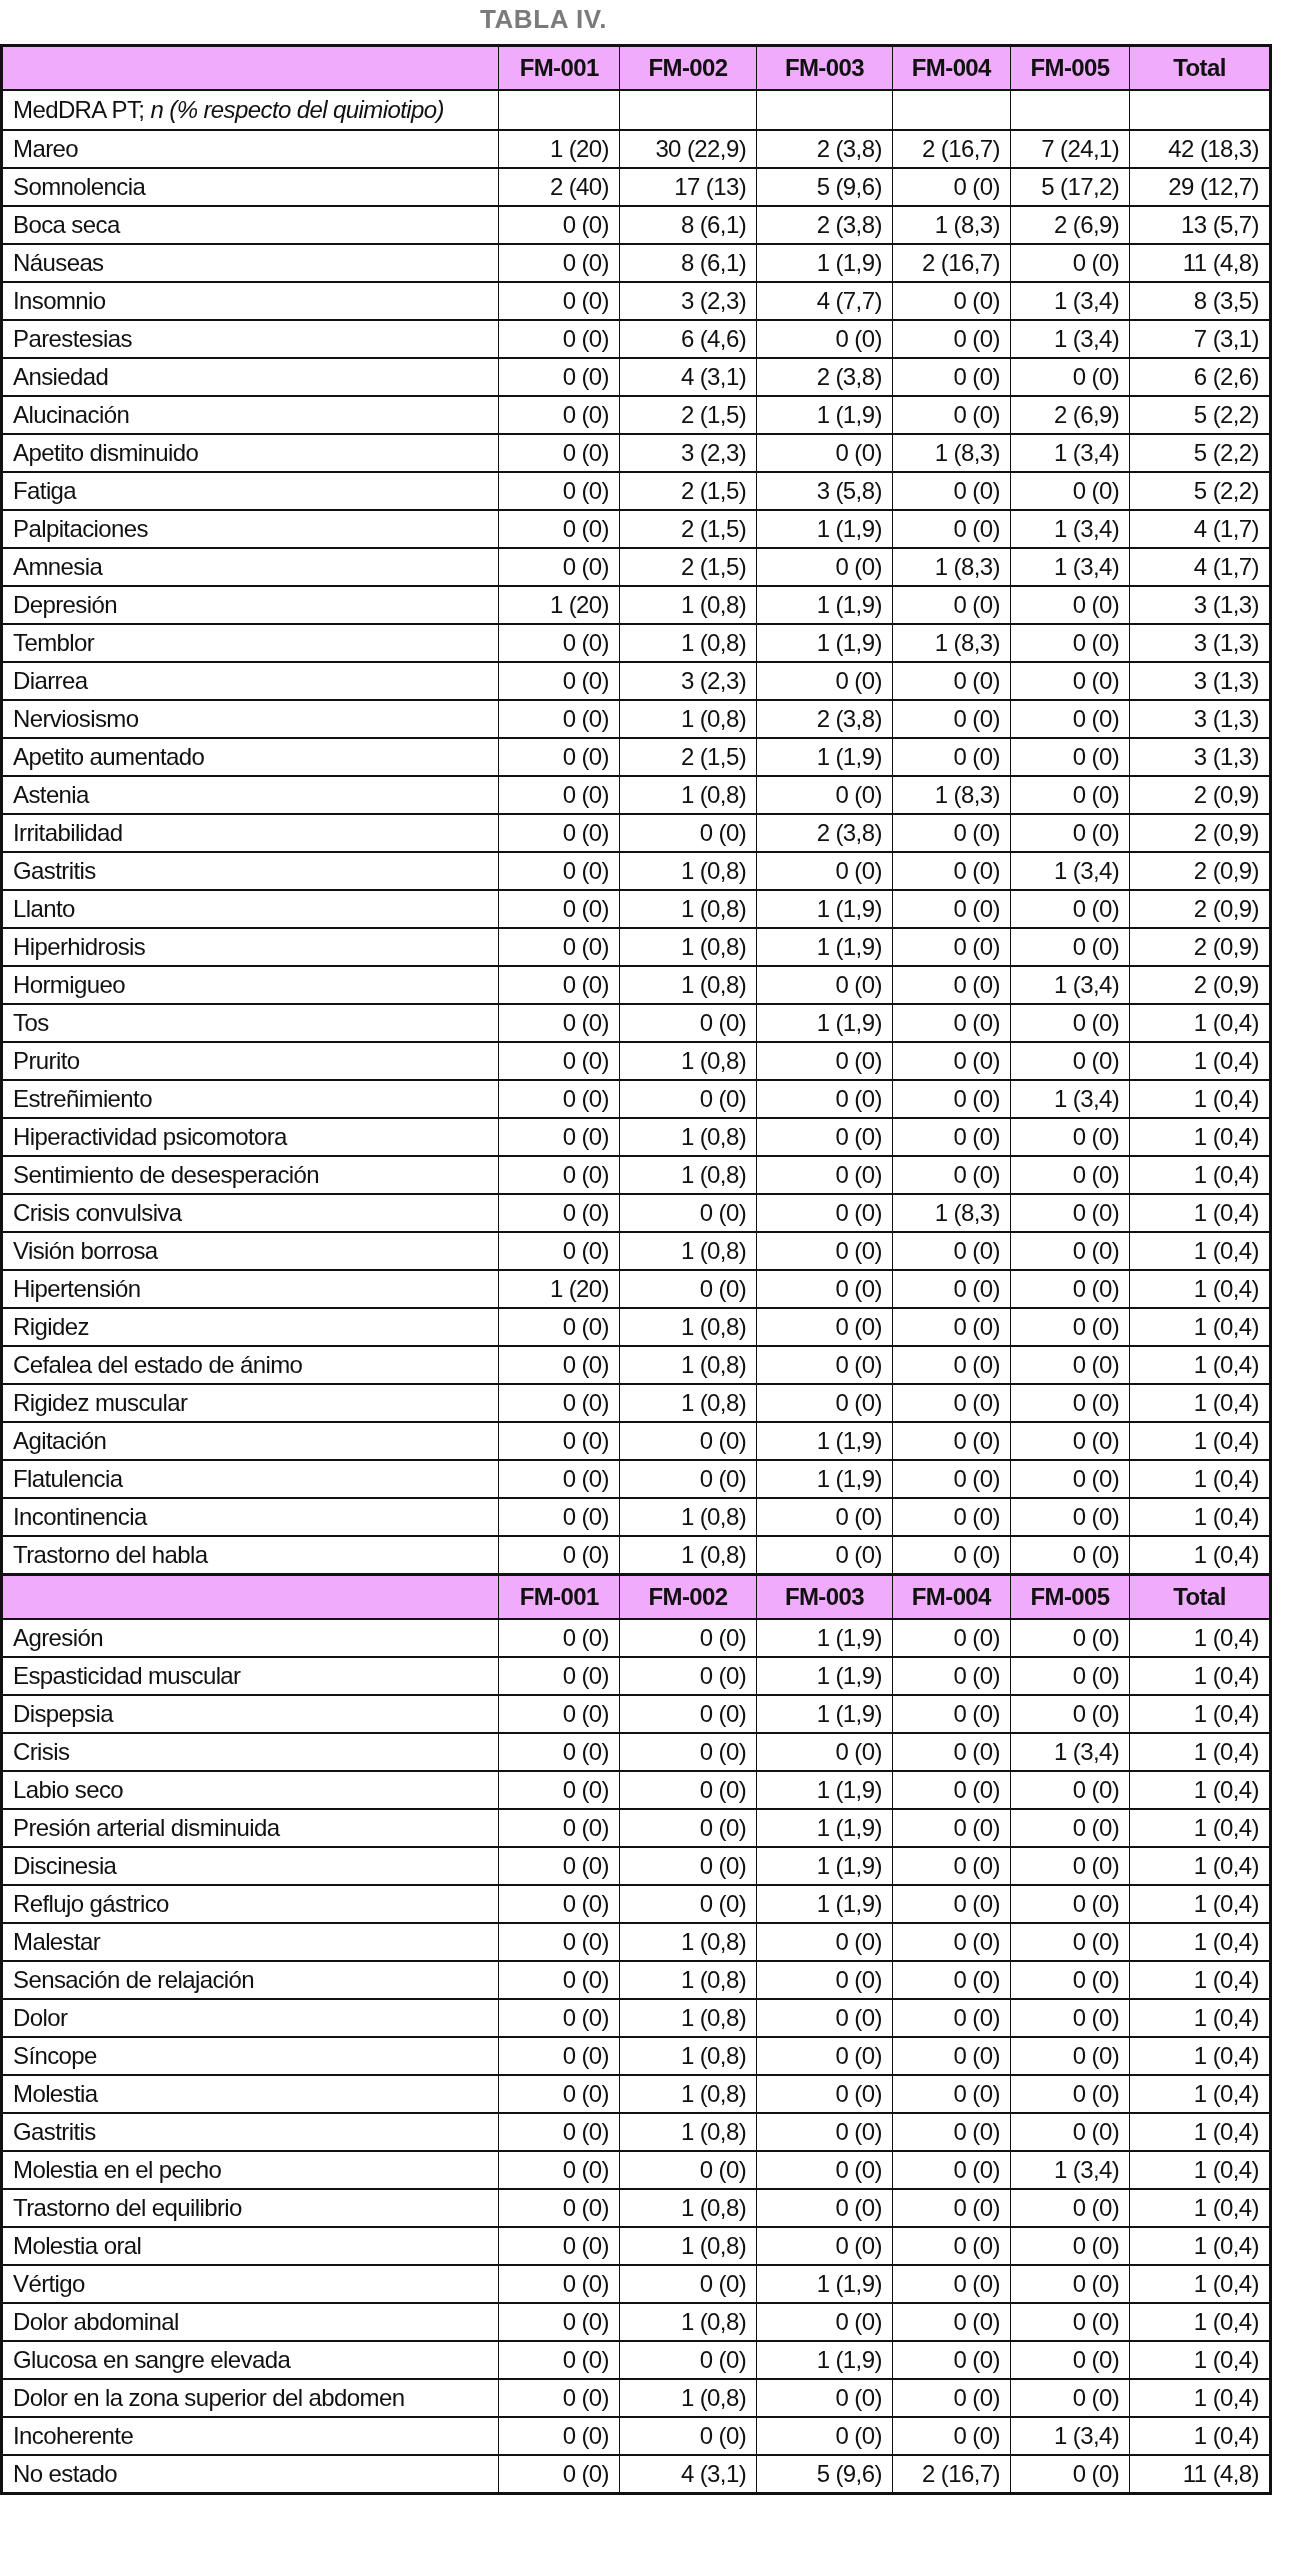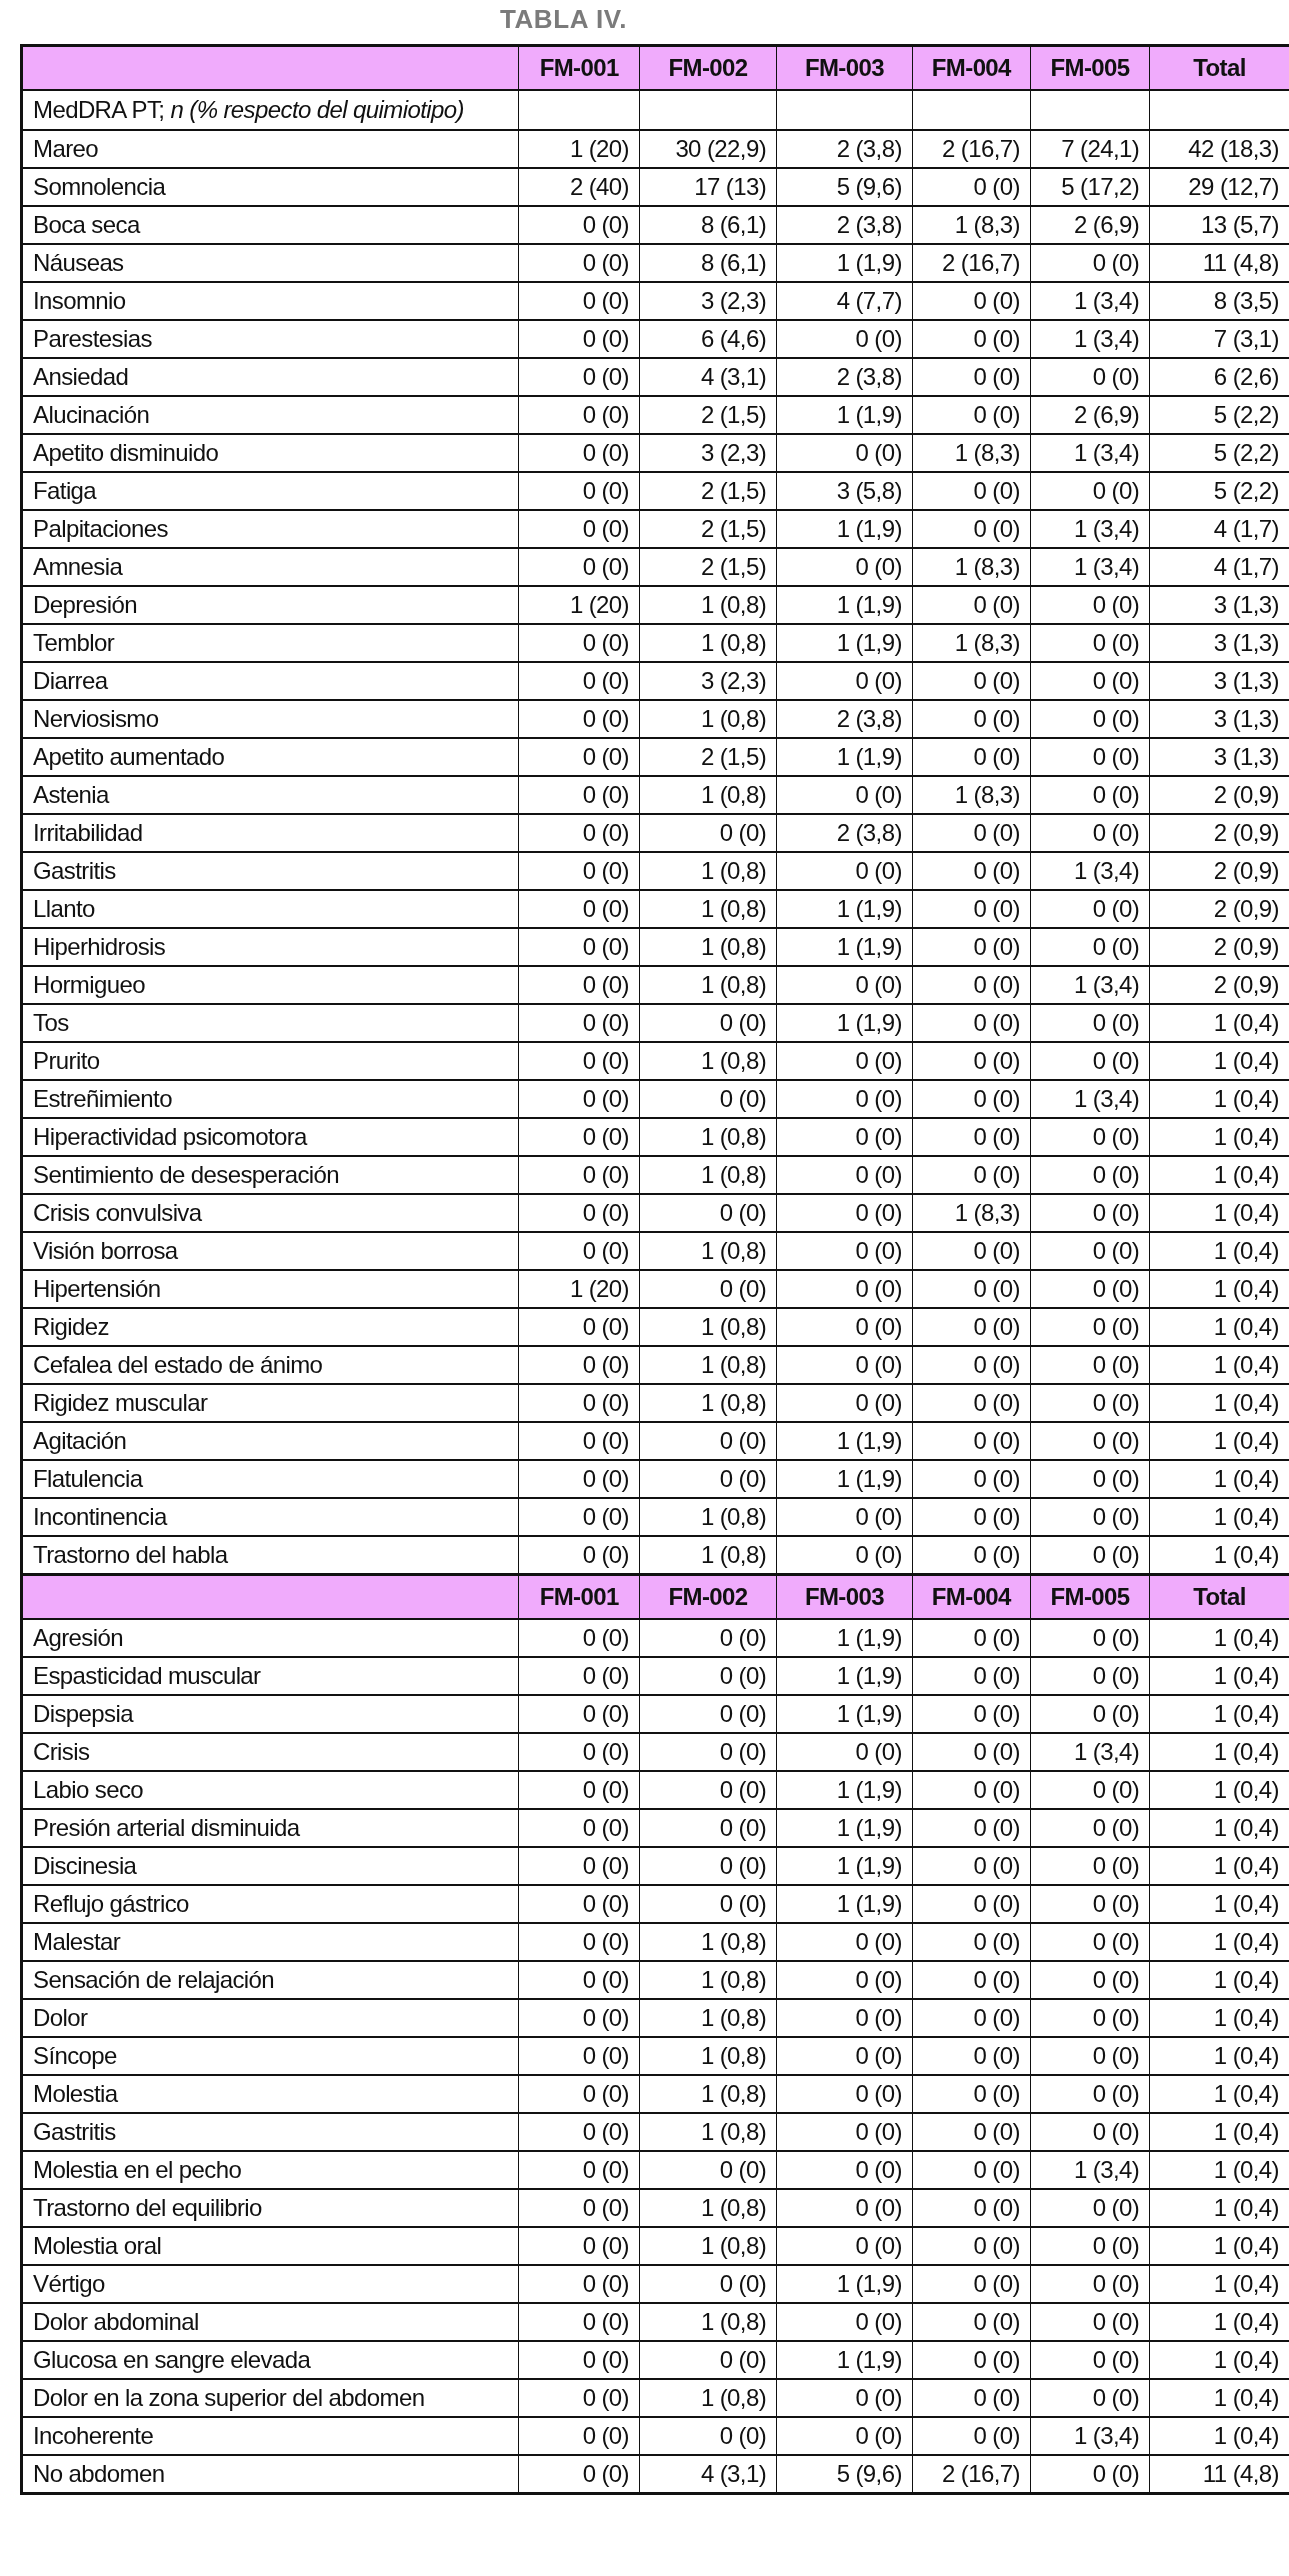--- a/index.html
+++ b/index.html
@@ -18,7 +18,6 @@
     width: 1087px;
     min-height: 2576px;
     position: relative;
-    padding-left: 20px;
   }
   .title {
     padding-top: 3.8px;

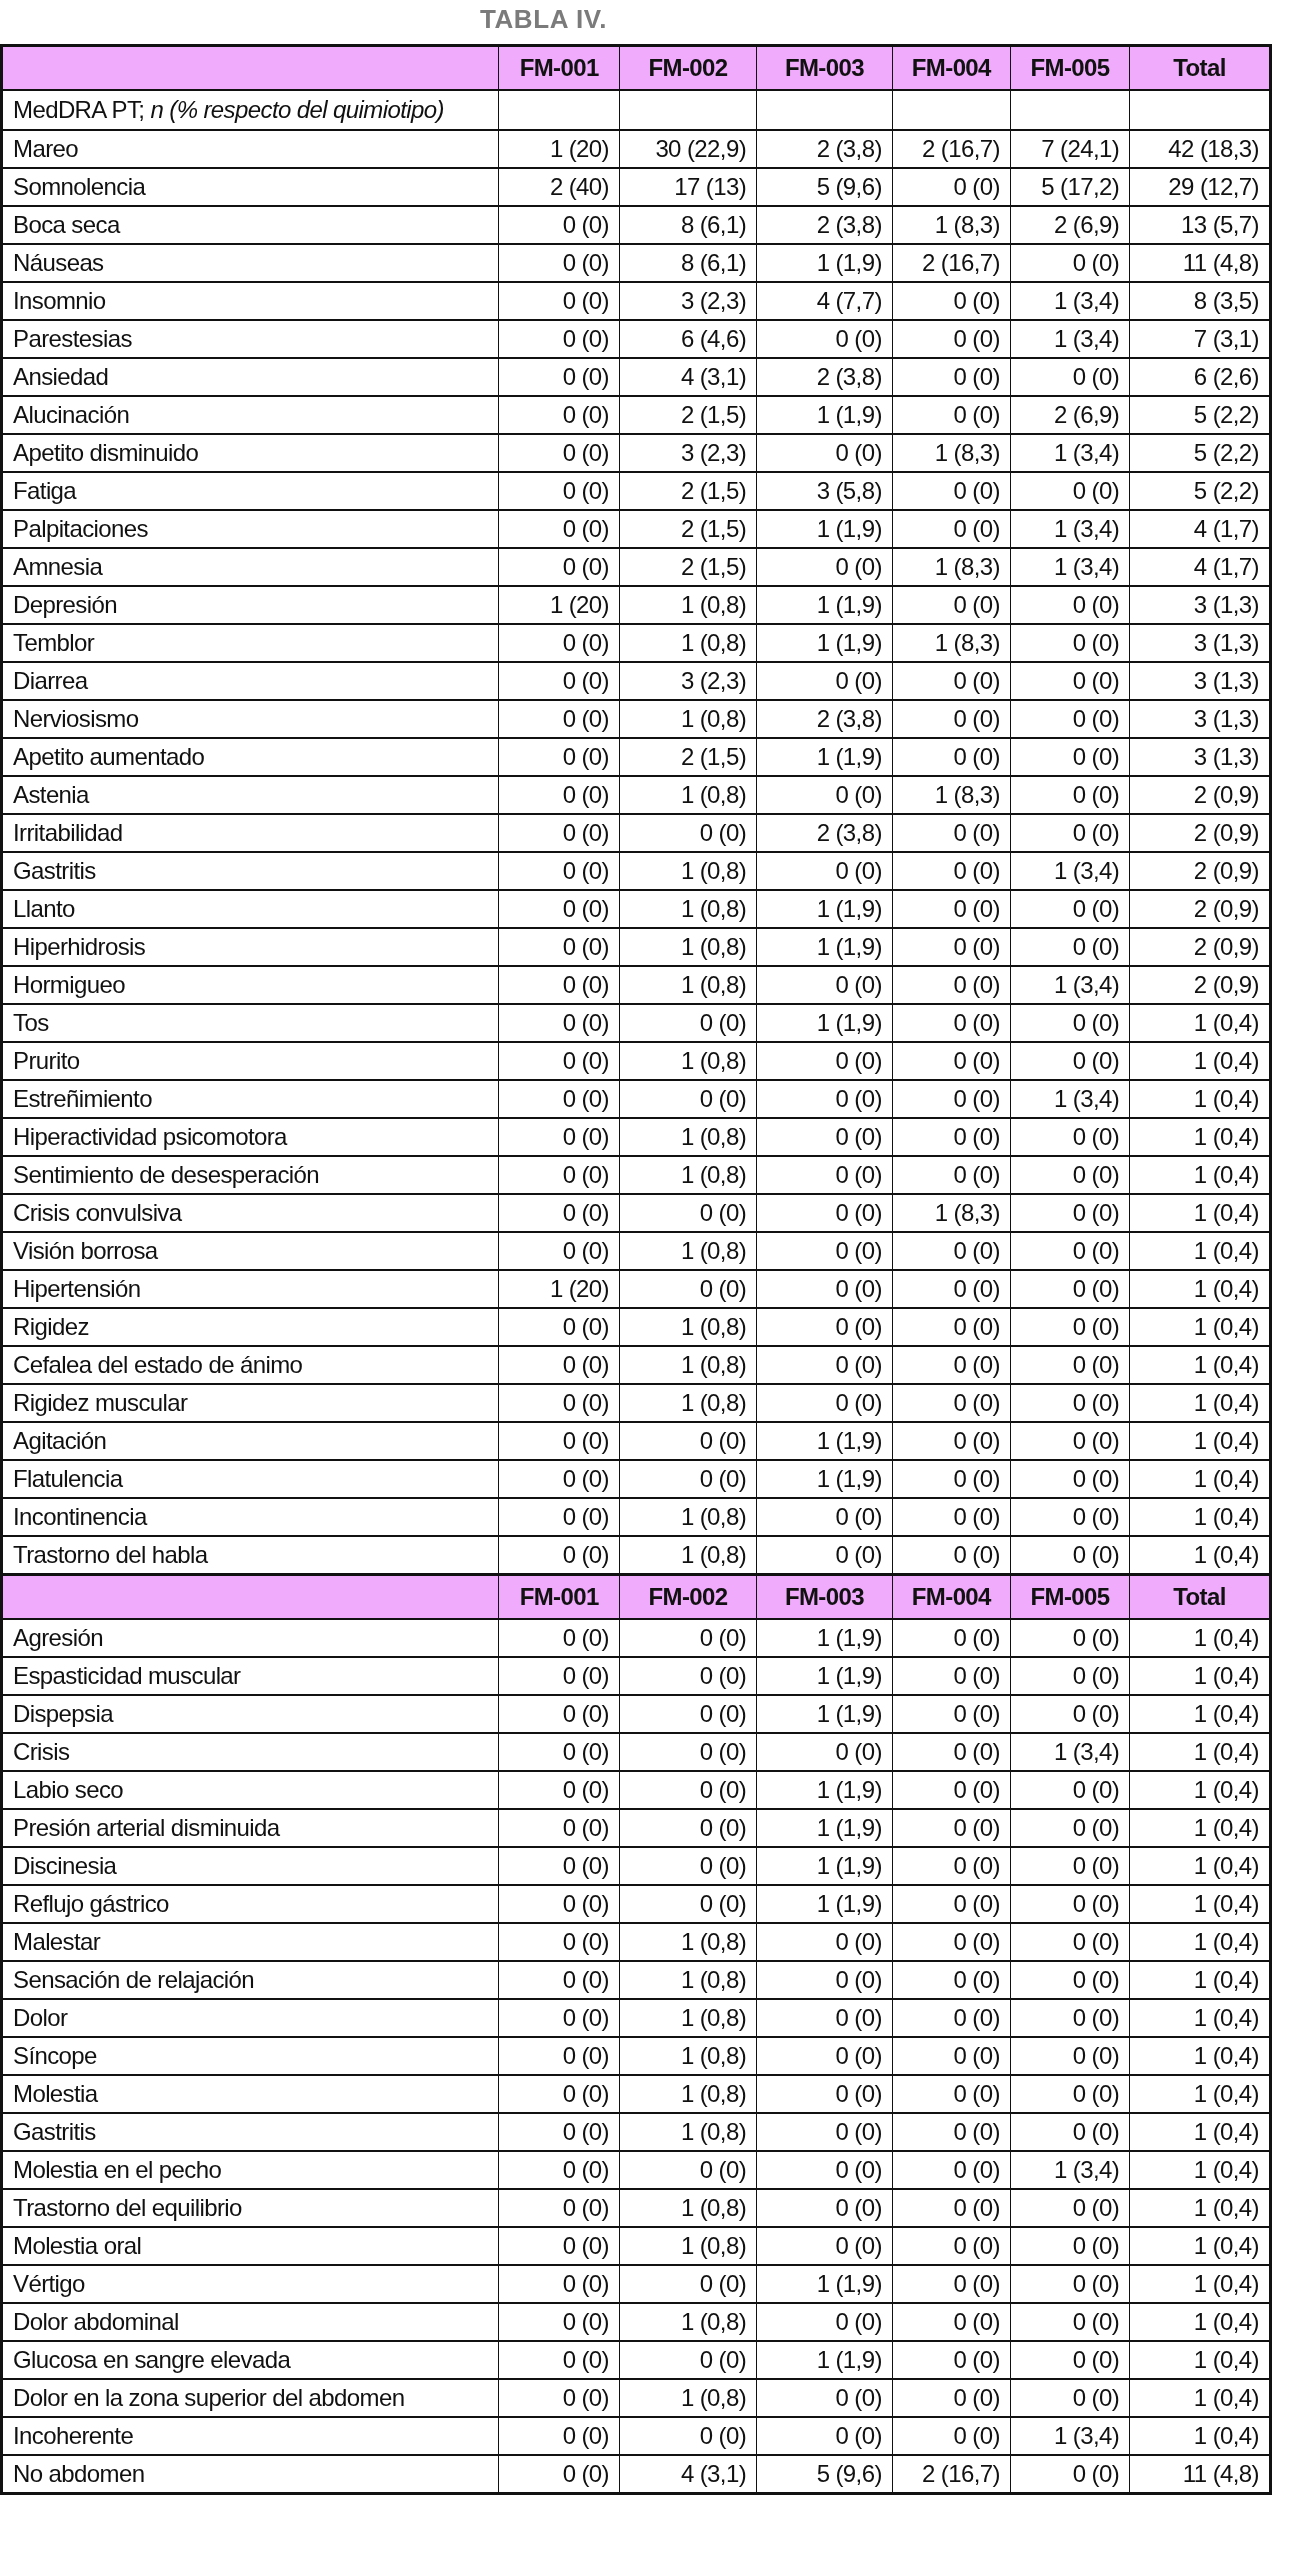--- a/index.html
+++ b/index.html
@@ -648,7 +648,7 @@
           <td class="value-cell">1 (0,4)</td>
         </tr>
         <tr>
-          <td class="label-cell">No abdomen</td>
+          <td class="label-cell">No estado</td>
           <td class="value-cell">0 (0)</td>
           <td class="value-cell">4 (3,1)</td>
           <td class="value-cell">5 (9,6)</td>

